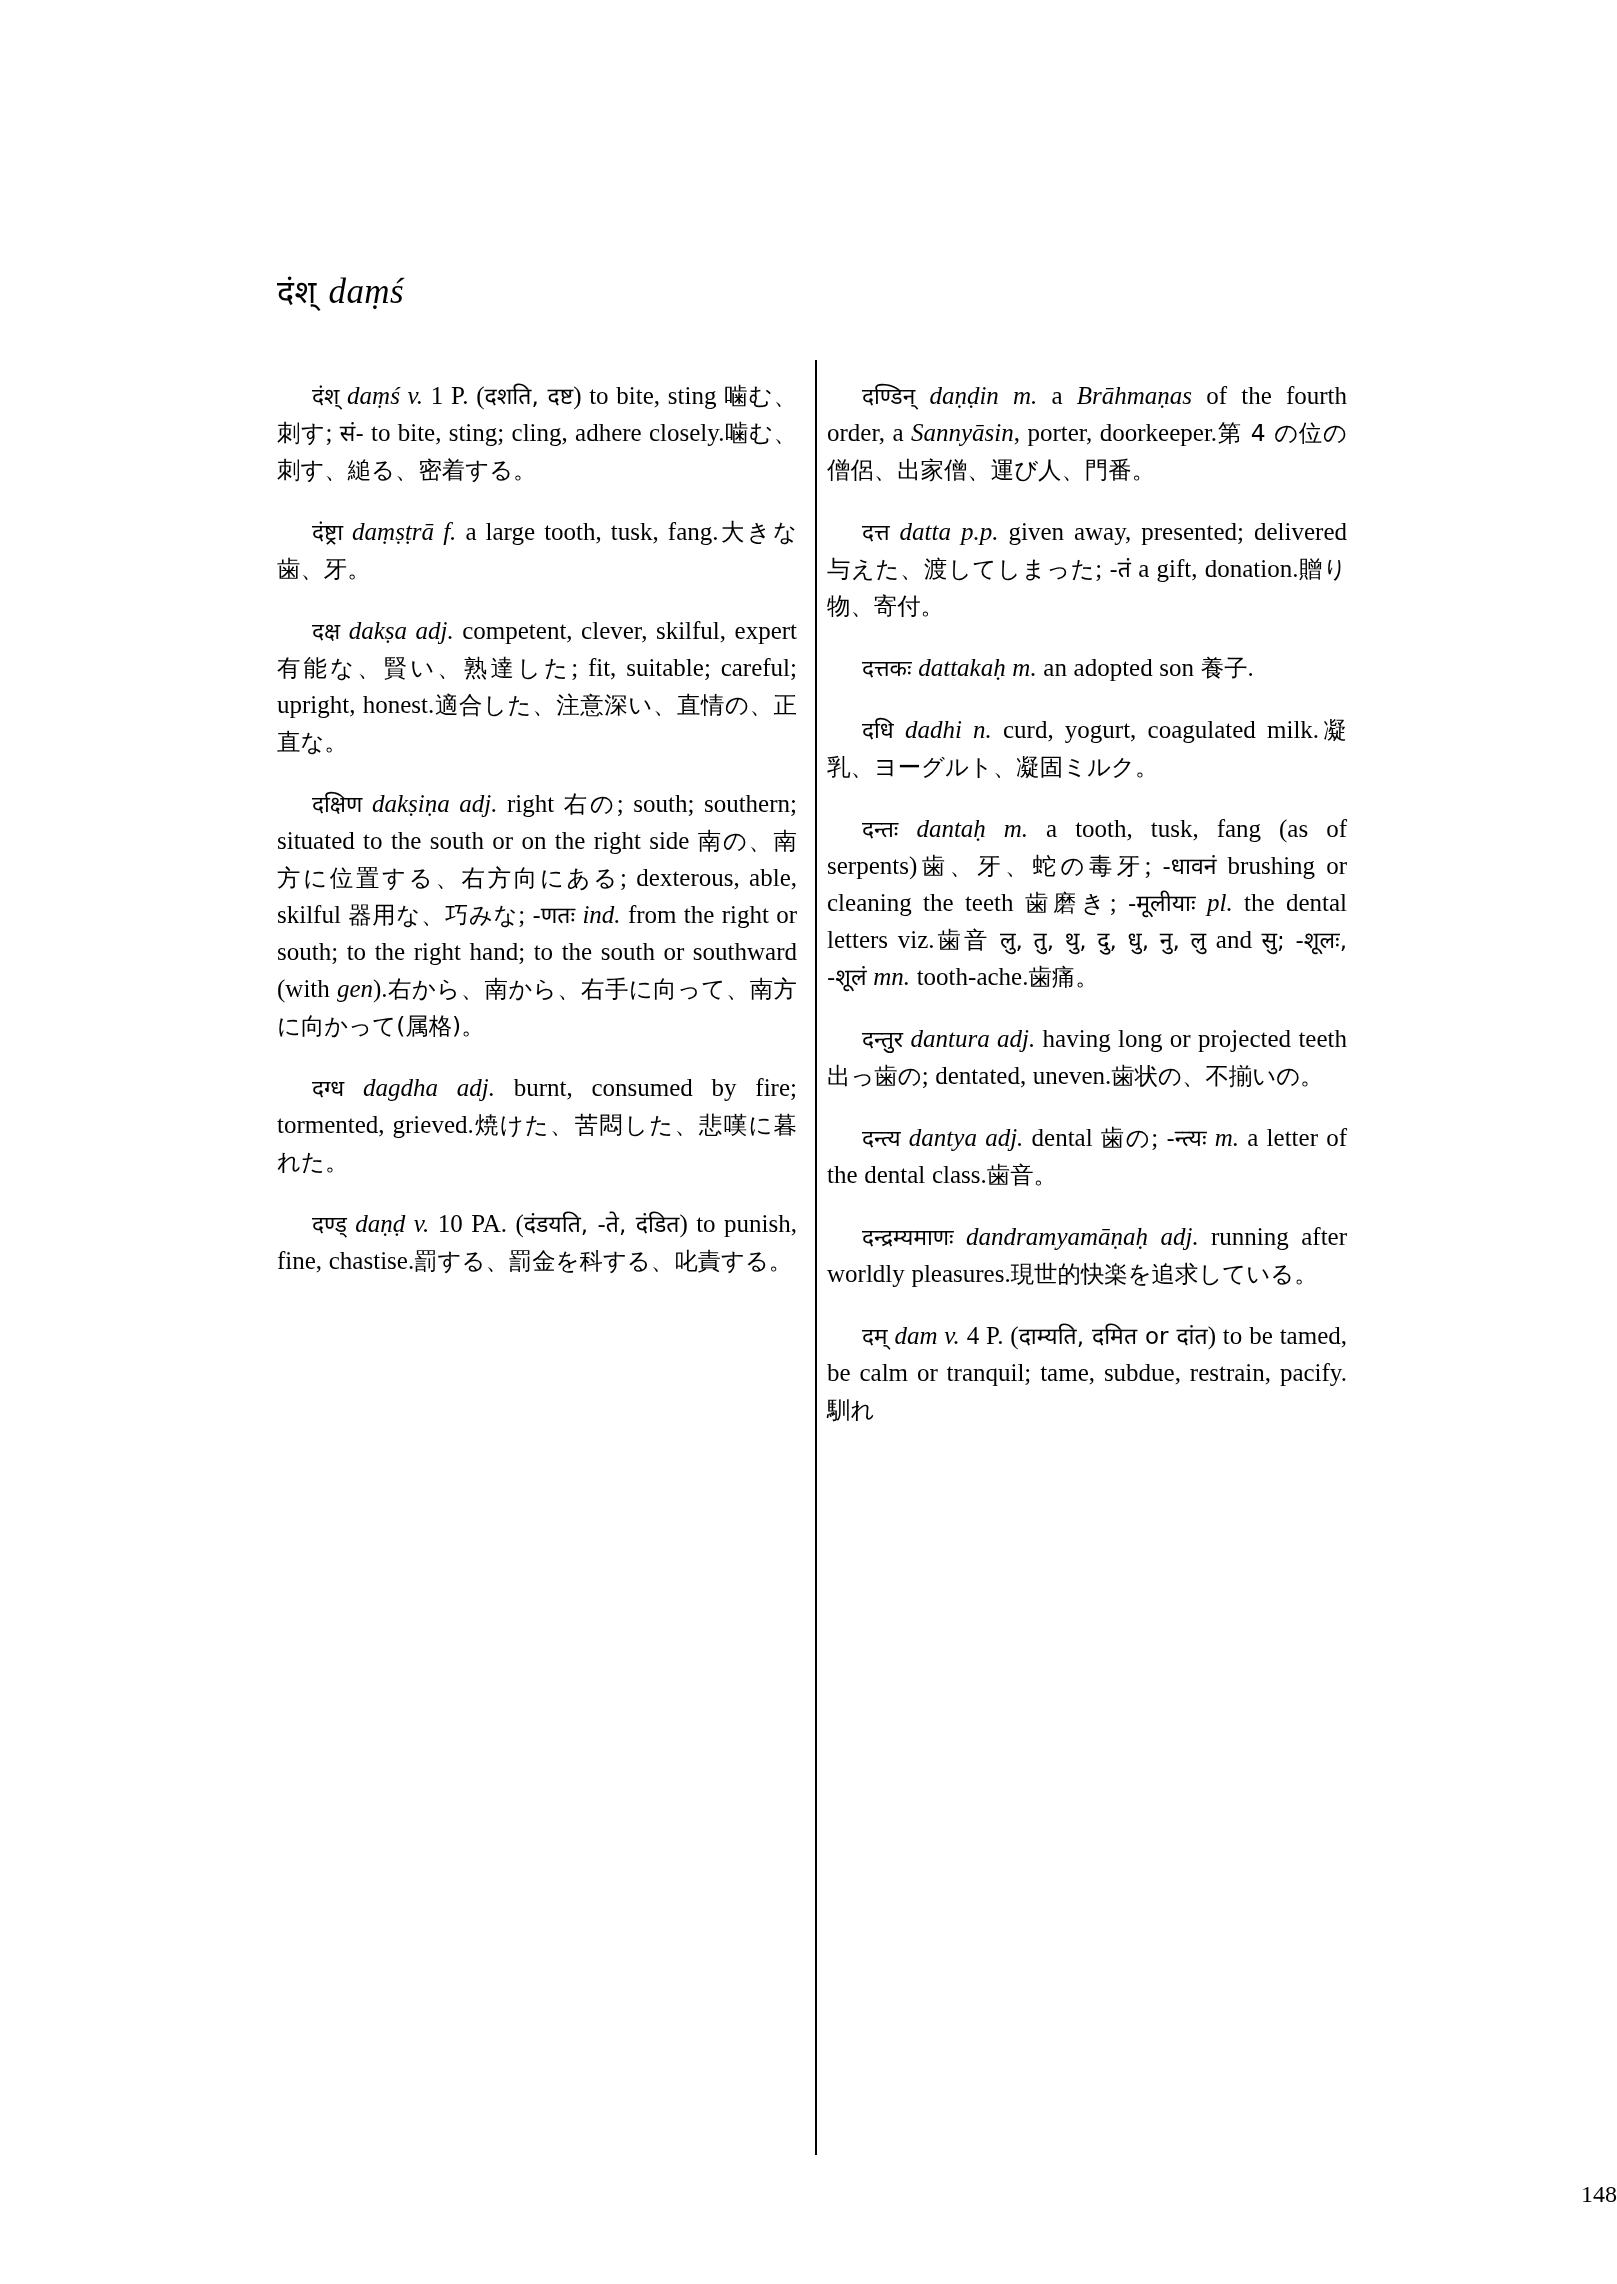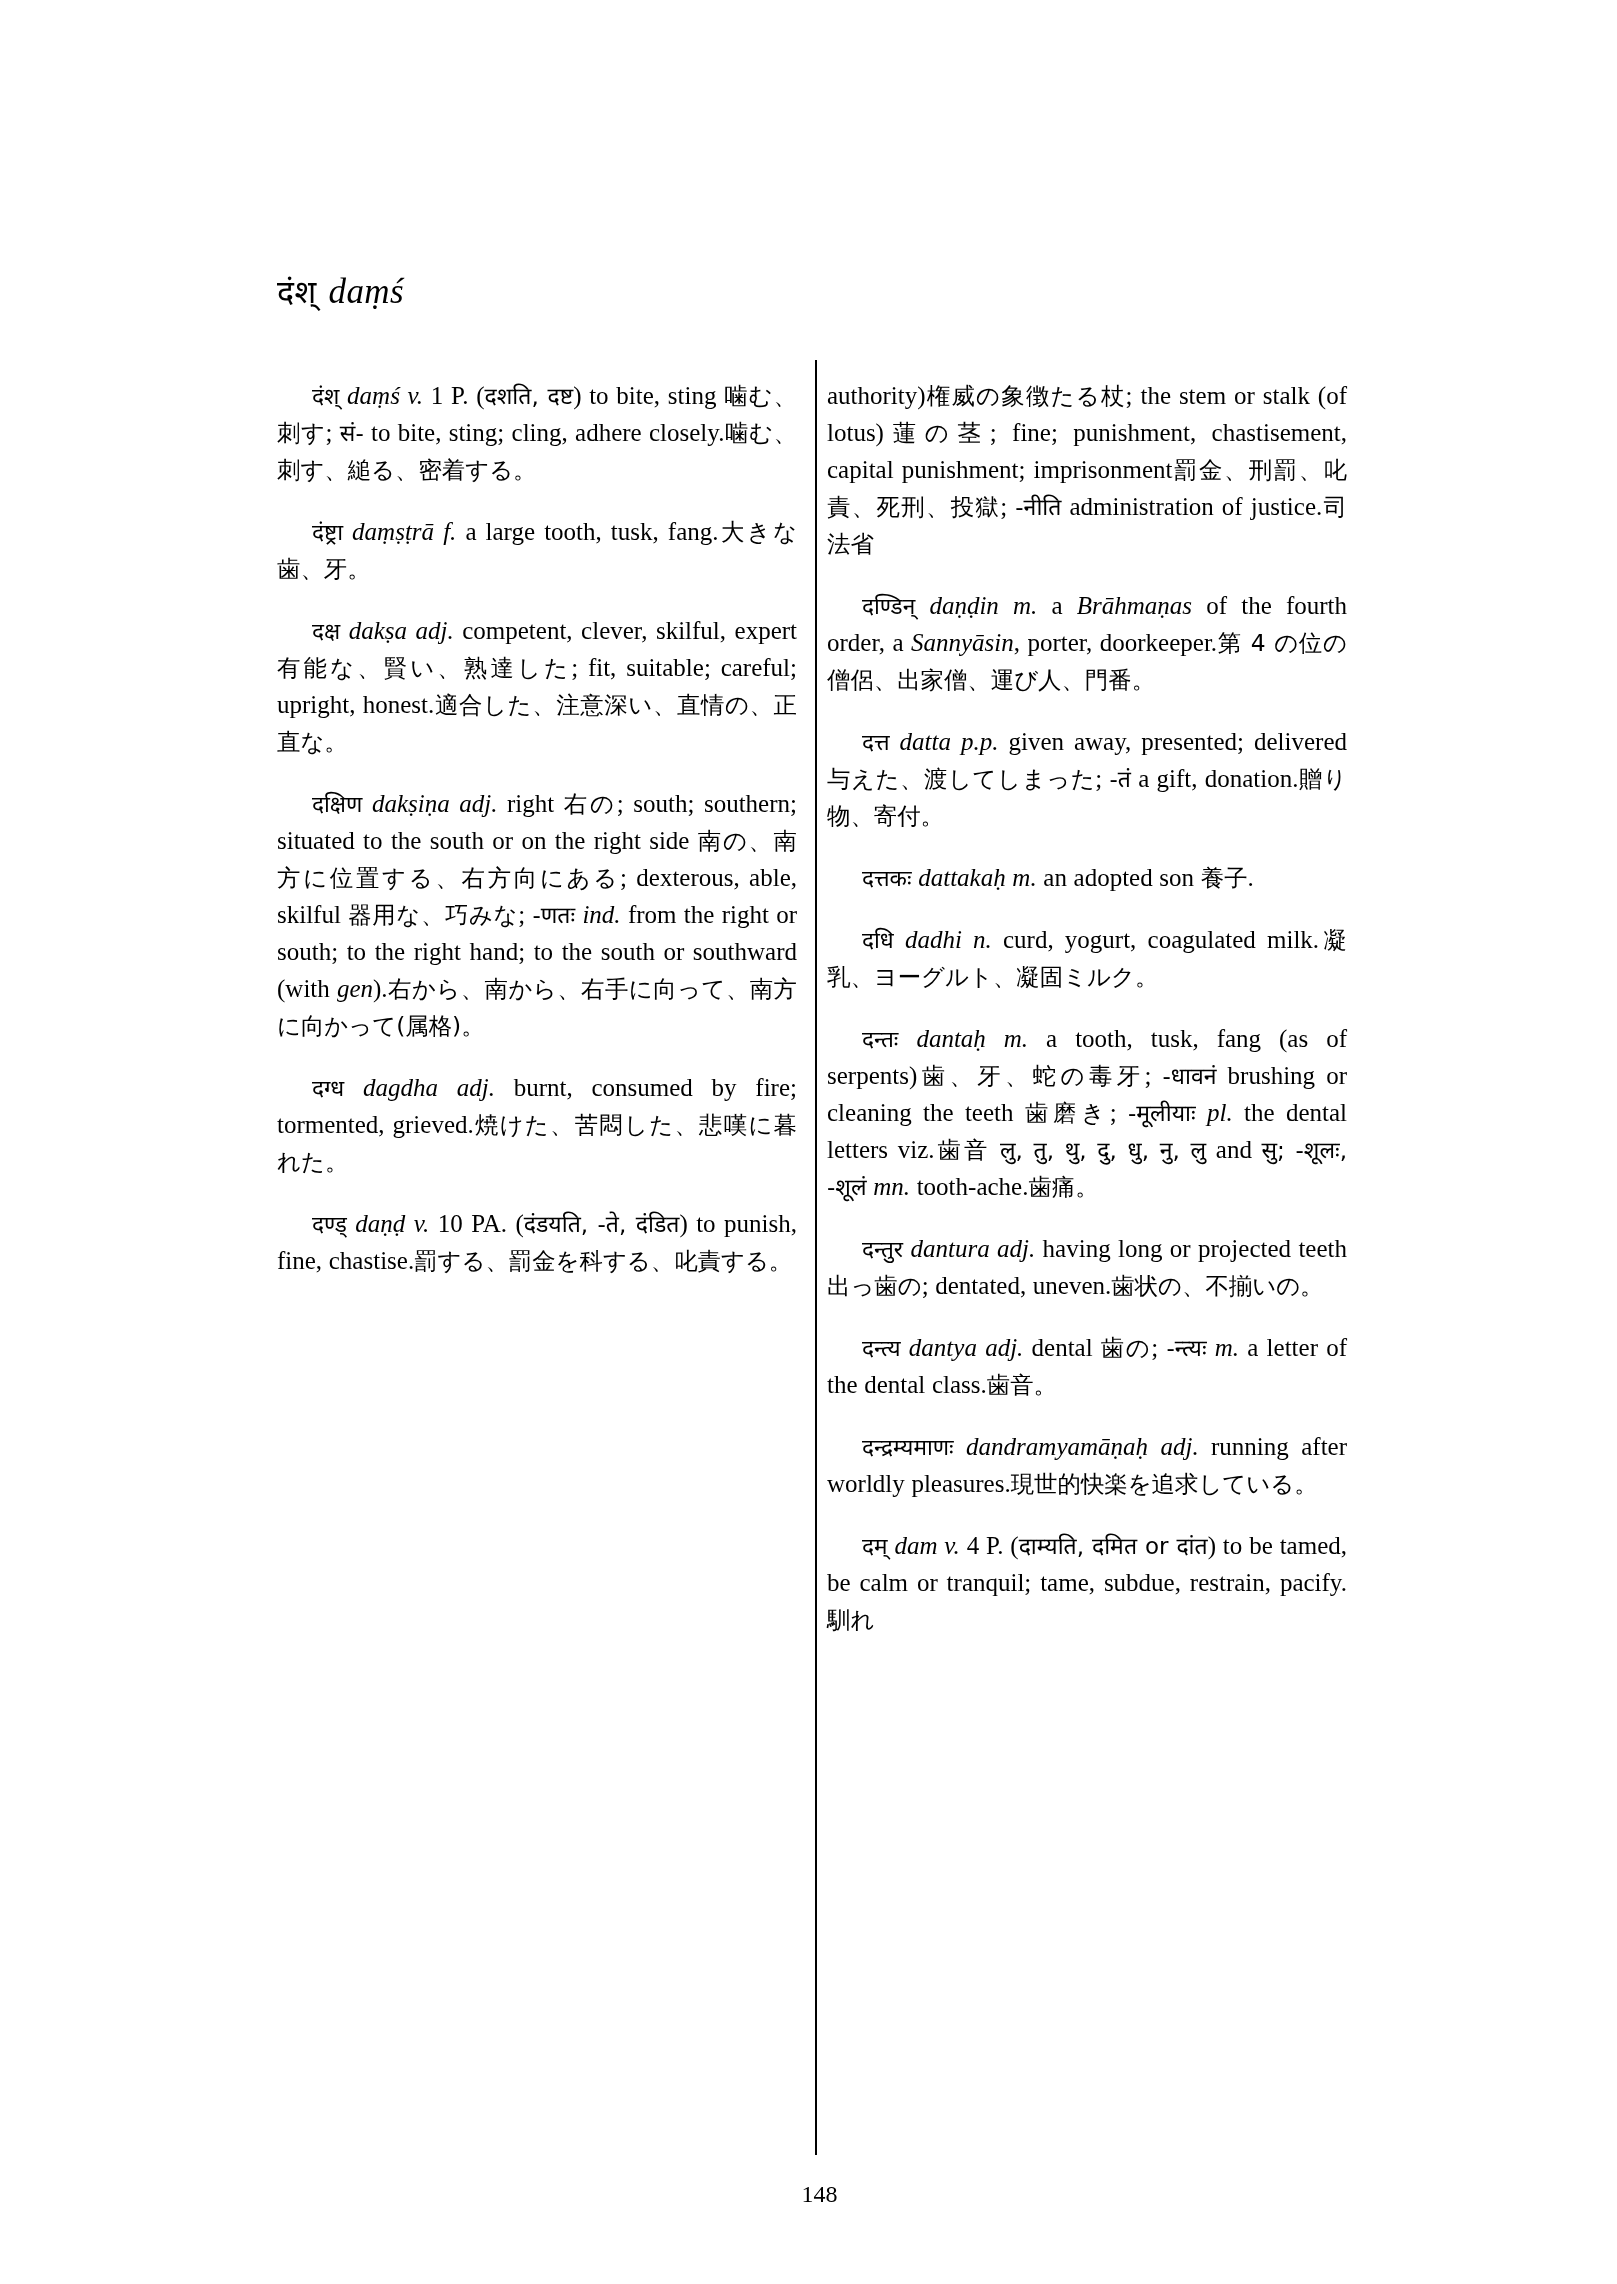--- a/index.html
+++ b/index.html
@@ -124,7 +124,6 @@
         <p class="entry"><span class="dev">दण्ड्</span> <span class="it">daṇḍ</span> <span><span class="it">v.</span> 10 PA. (<span class="devsm">दंडयति, -ते, दंडित</span>) to punish, fine, chastise.<span class="cjk">罰する、罰金を科する、叱責する。</span></span></p>
       </div>
     <div class="col col-right" id="right-col">
-        <p class="entry cont"><span>authority)<span class="cjk">権威の象徴たる杖</span>; the stem or stalk (of lotus)<span class="cjk">蓮の茎</span>; fine; punishment, chastisement, capital punishment; imprisonment<span class="cjk">罰金、刑罰、叱責、死刑、投獄</span>; <span class="devsm">-नीति</span> administration of justice.<span class="cjk">司法省</span></span></p>
         <p class="entry"><span class="dev">दण्डिन्</span> <span class="it">daṇḍin</span> <span><span class="it">m.</span> a <span class="it">Brāhmaṇas</span> of the fourth order, a <span class="it">Sannyāsin</span>, porter, doorkeeper.<span class="cjk">第 4 の位の僧侶、出家僧、運び人、門番。</span></span></p>
         <p class="entry"><span class="dev">दत्त</span> <span class="it">datta</span> <span><span class="it">p.p.</span> given away, presented; delivered<span class="cjk">与えた、渡してしまった</span>; <span class="devsm">-तं</span> a gift, donation.<span class="cjk">贈り物、寄付。</span></span></p>
         <p class="entry"><span class="dev">दत्तकः</span> <span class="it">dattakaḥ</span> <span><span class="it">m.</span> an adopted son <span class="cjk">養子</span>.</span></p>

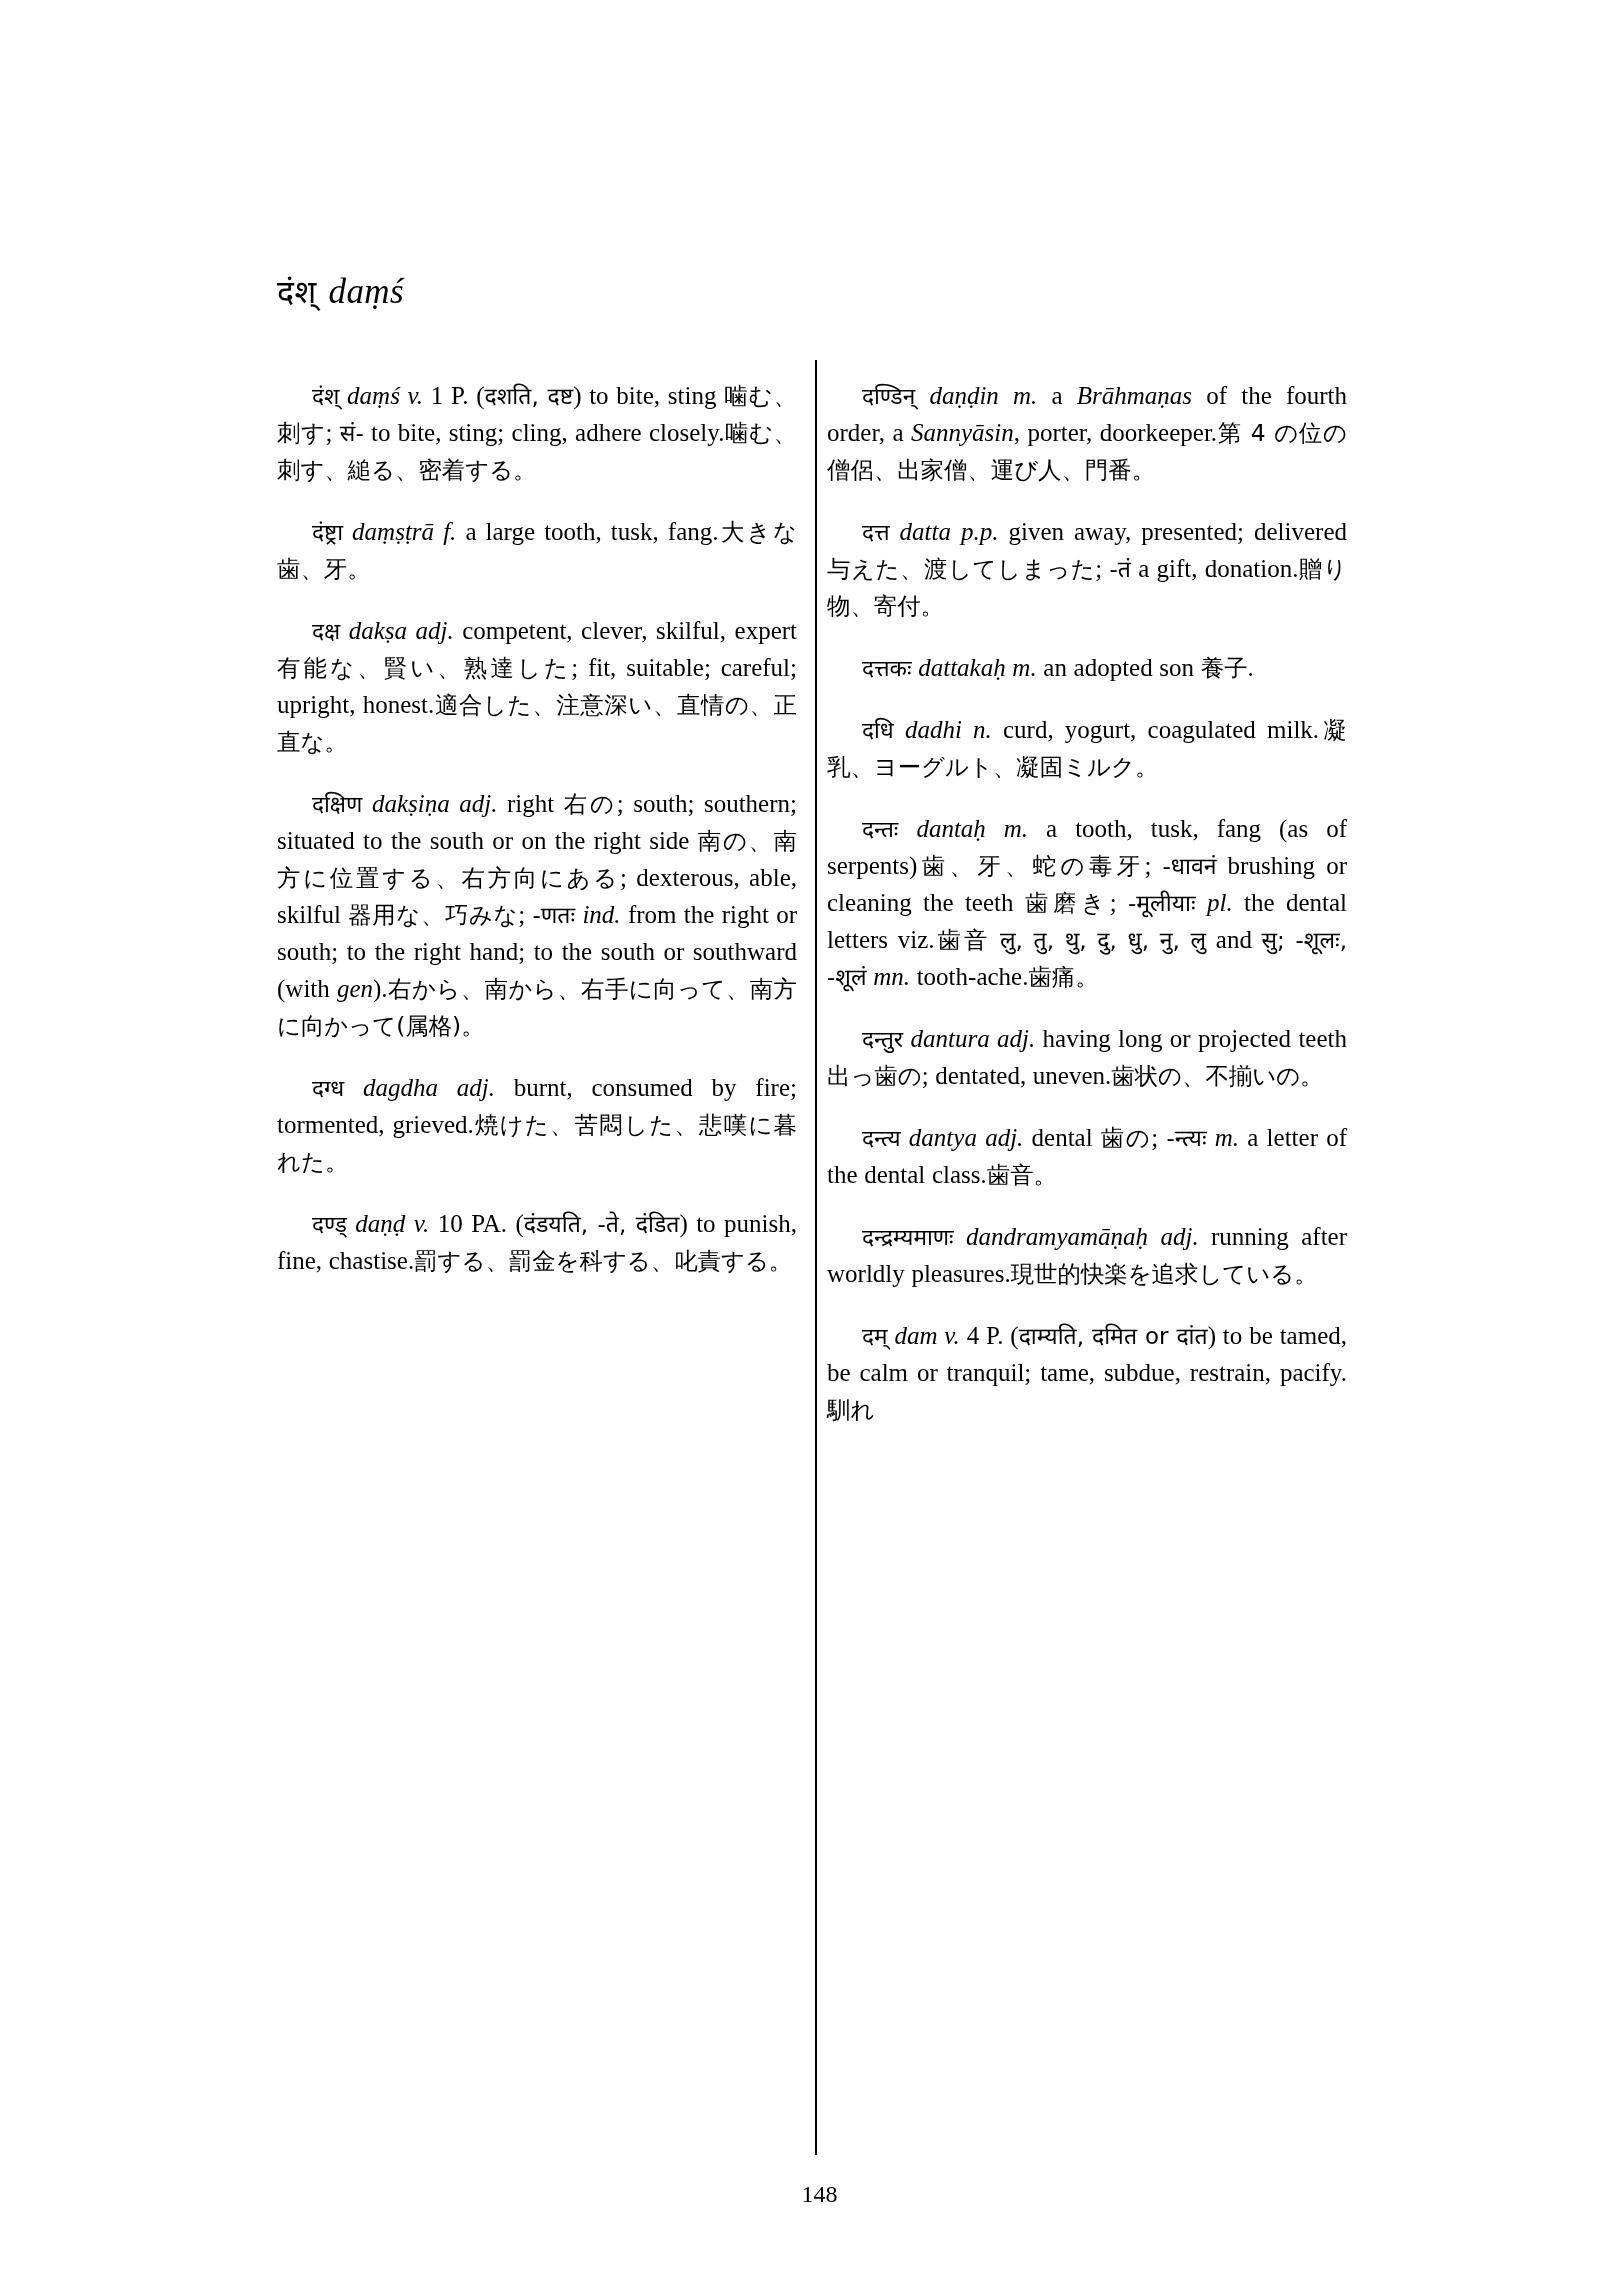--- a/index.html
+++ b/index.html
@@ -97,7 +97,7 @@
     left: 0;
     right: 0;
     top: 2153px;
-    text-align: center;
+    text-align: right;
     font-size: 24px;
     font-family: "Liberation Serif", serif;
     padding-left: 22px;

